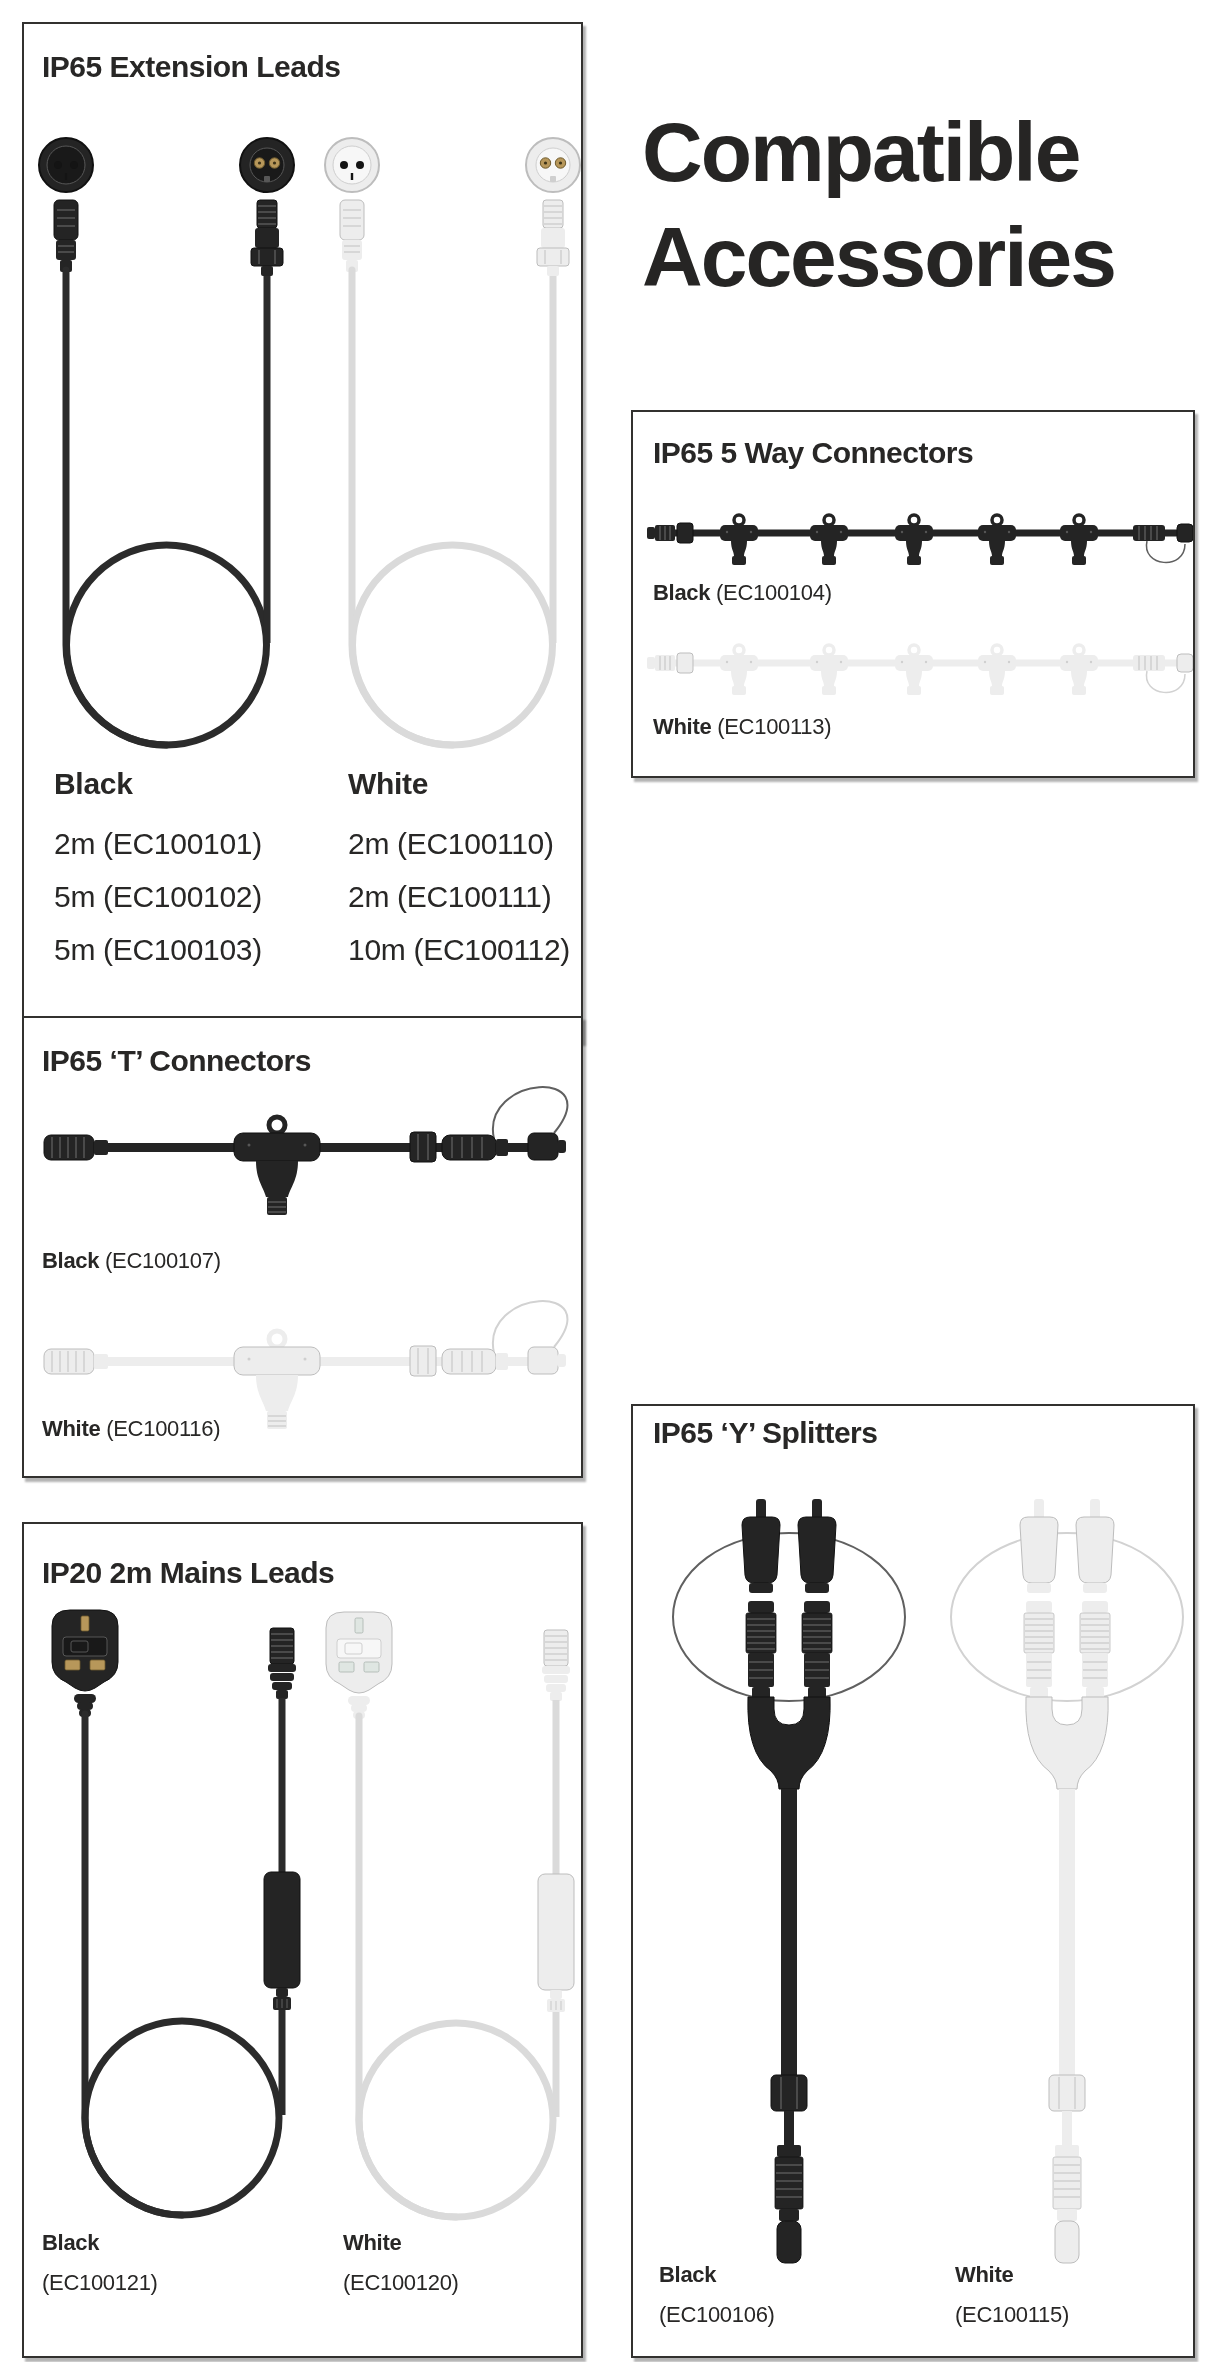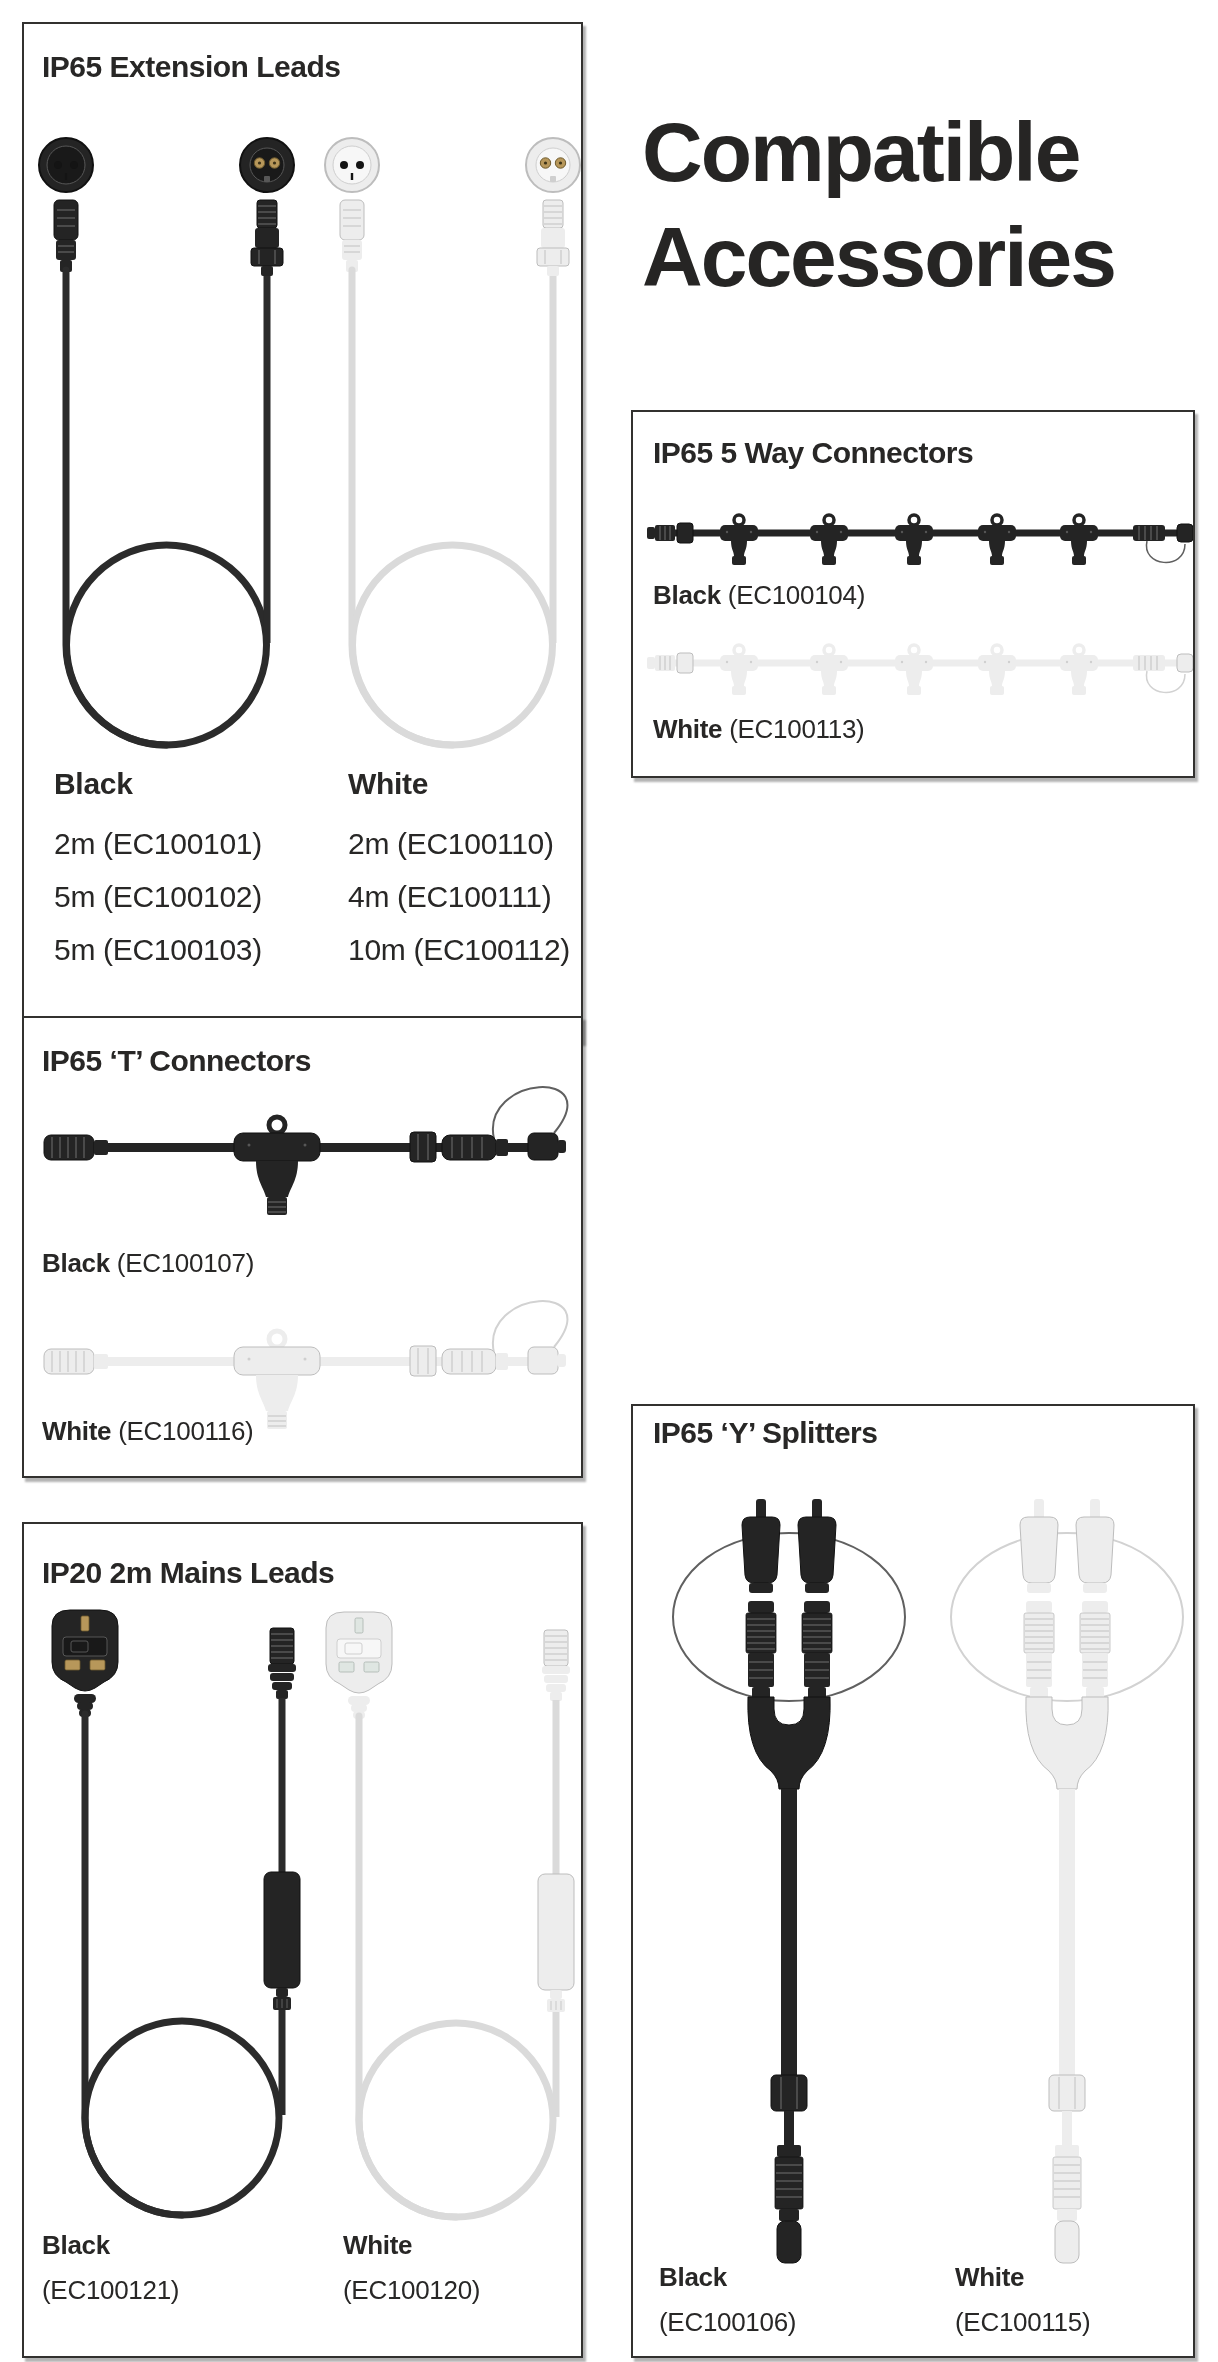--- a/index.html
+++ b/index.html
@@ -11,7 +11,7 @@
   .btitle{position:absolute;font-size:30px;font-weight:bold;letter-spacing:-.5px;white-space:nowrap;}
   .heading{position:absolute;left:642px;top:100px;width:570px;font-size:84px;line-height:105px;
            font-weight:bold;letter-spacing:-2px;color:#262524;}
-  .vlabel{position:absolute;font-size:26px;letter-spacing:-.3px;white-space:nowrap;}
+  .vlabel{position:absolute;font-size:22px;letter-spacing:-.3px;white-space:nowrap;}
   .vlabel .b{font-weight:bold;}
   .stack span{display:block;}
   .stack span + span{margin-top:14px;}

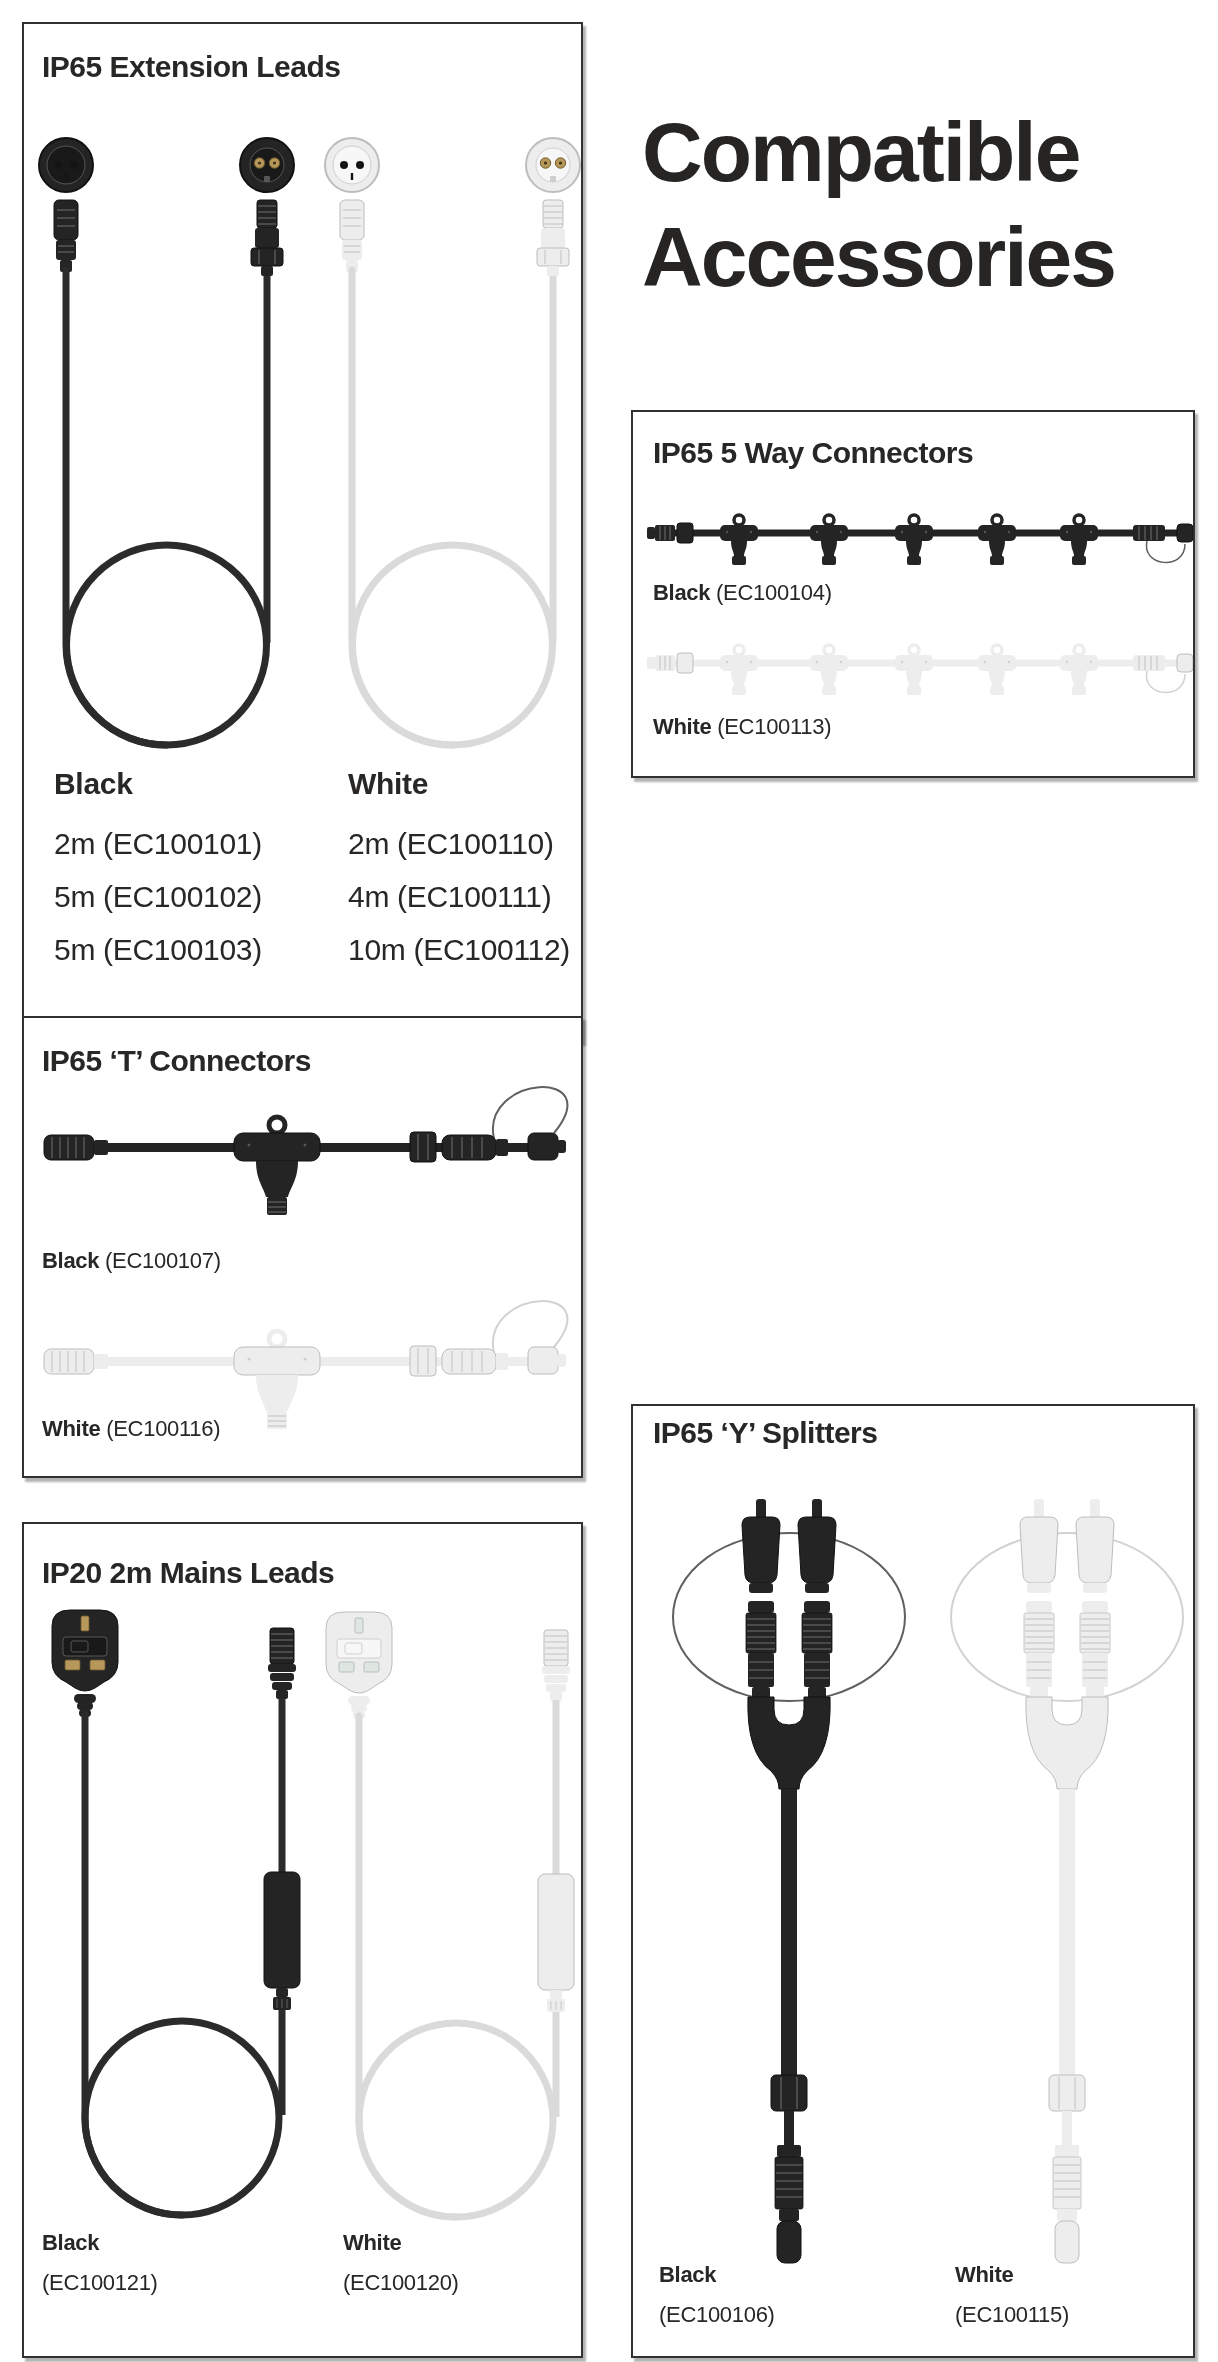--- a/index.html
+++ b/index.html
@@ -224,7 +224,7 @@
     <div class="leads-col" style="left:324px;top:740px;">
       <div class="colname">White</div>
       <div class="item">2m (EC100110)</div>
-      <div class="item">4m (EC100111)</div>
+      <div class="item">2m (EC100111)</div>
       <div class="item">10m (EC100112)</div>
     </div>
   </div>

